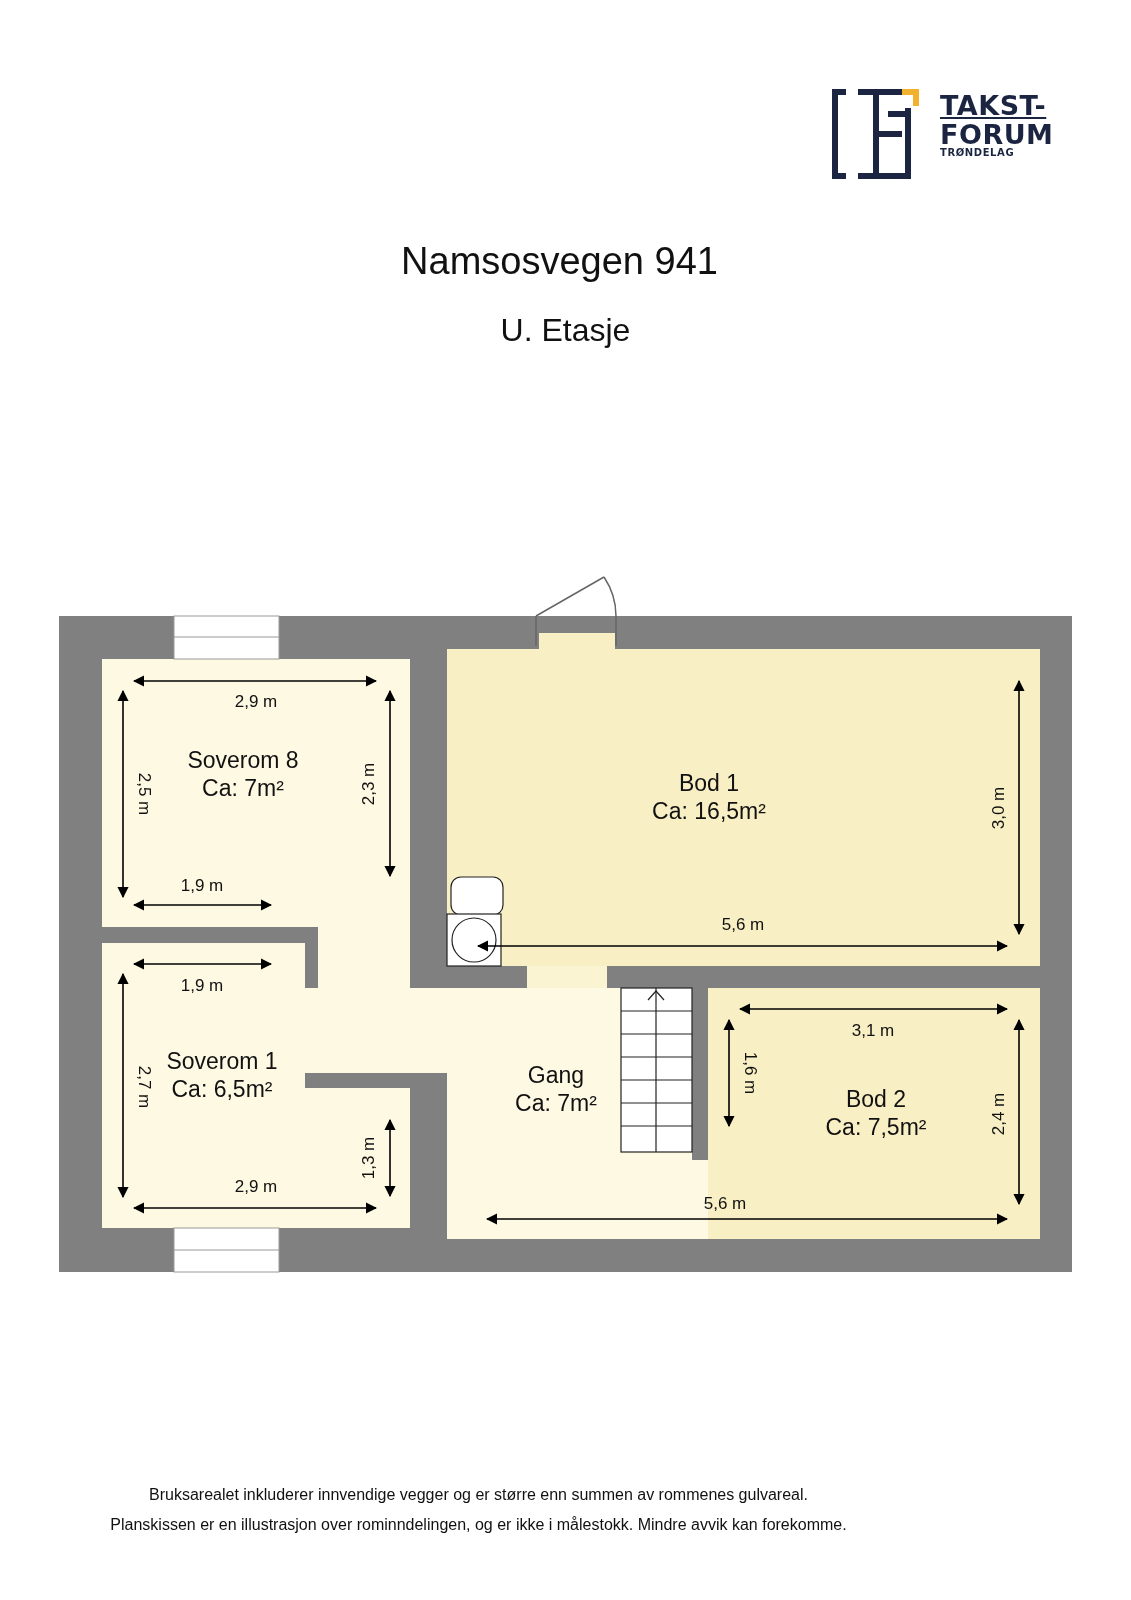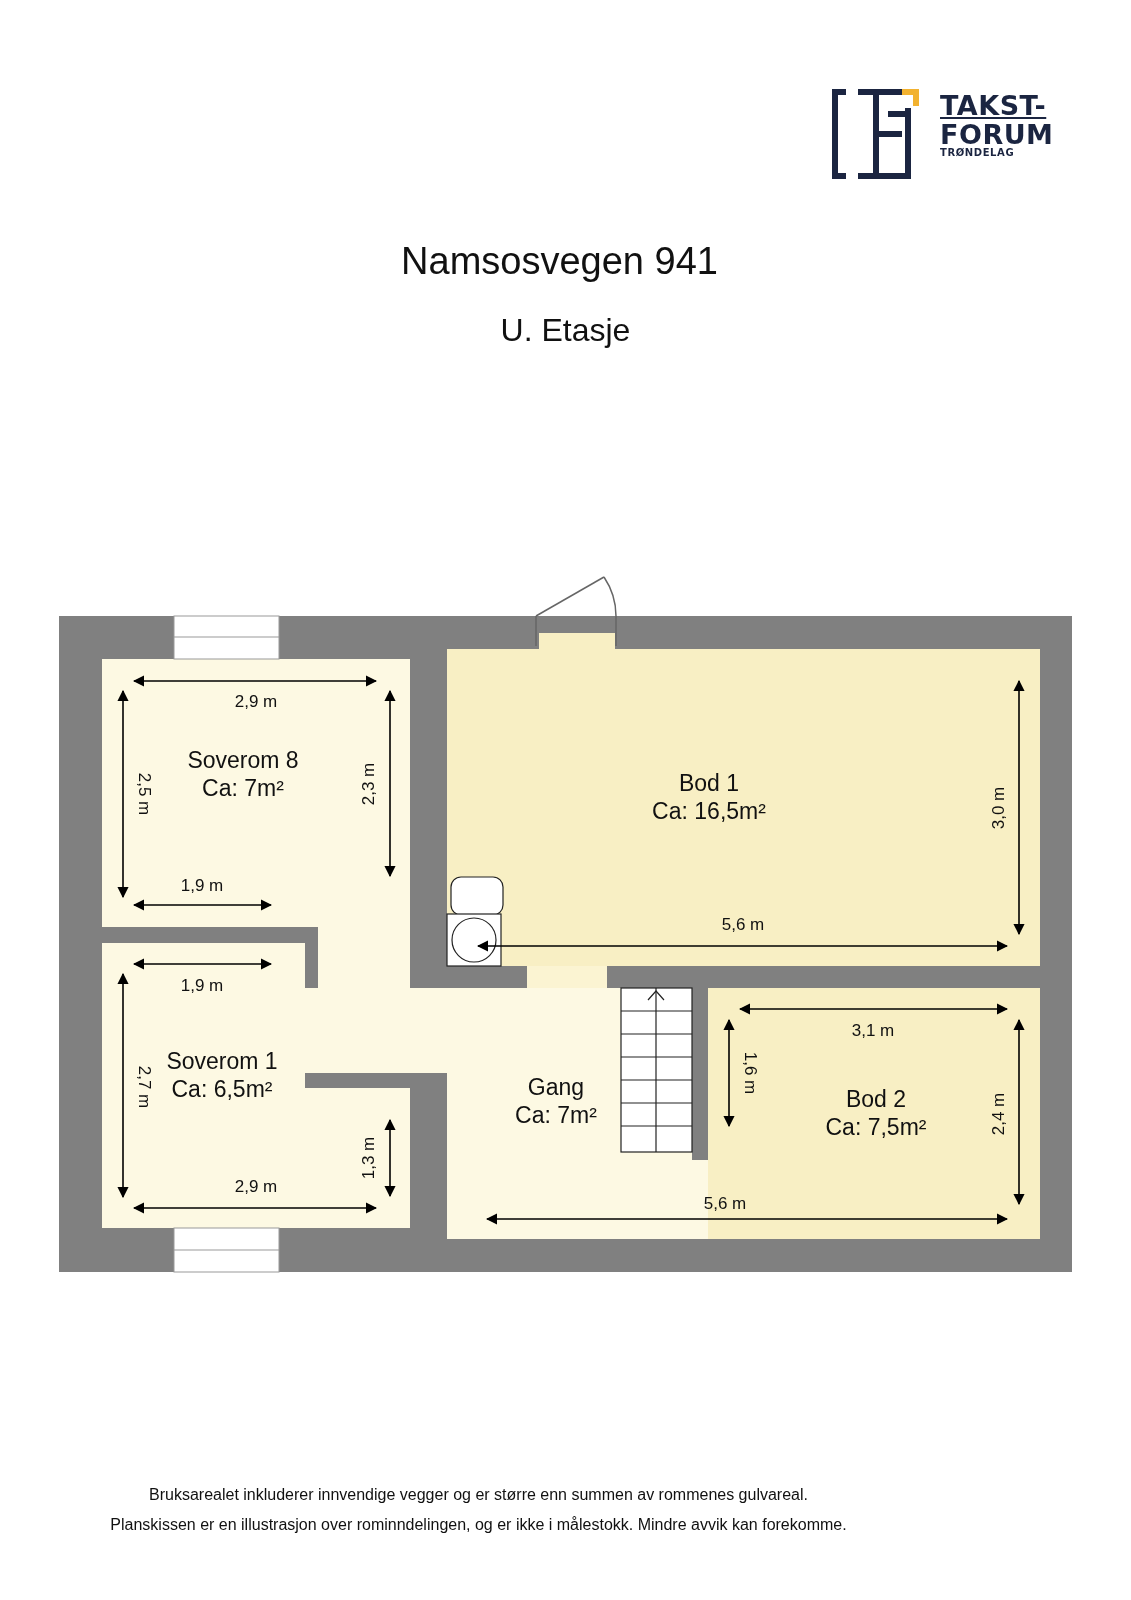--- a/index.html
+++ b/index.html
@@ -139,7 +139,7 @@
   <div>Bod 1</div>
   <div>Ca: 16,5m²</div>
 </div>
-<div class="room-label" style="left:556px; top:1089px;margin-top:12px;">
+<div class="room-label" style="left:556px; top:1089px;">
   <div>Gang</div>
   <div>Ca: 7m²</div>
 </div>

